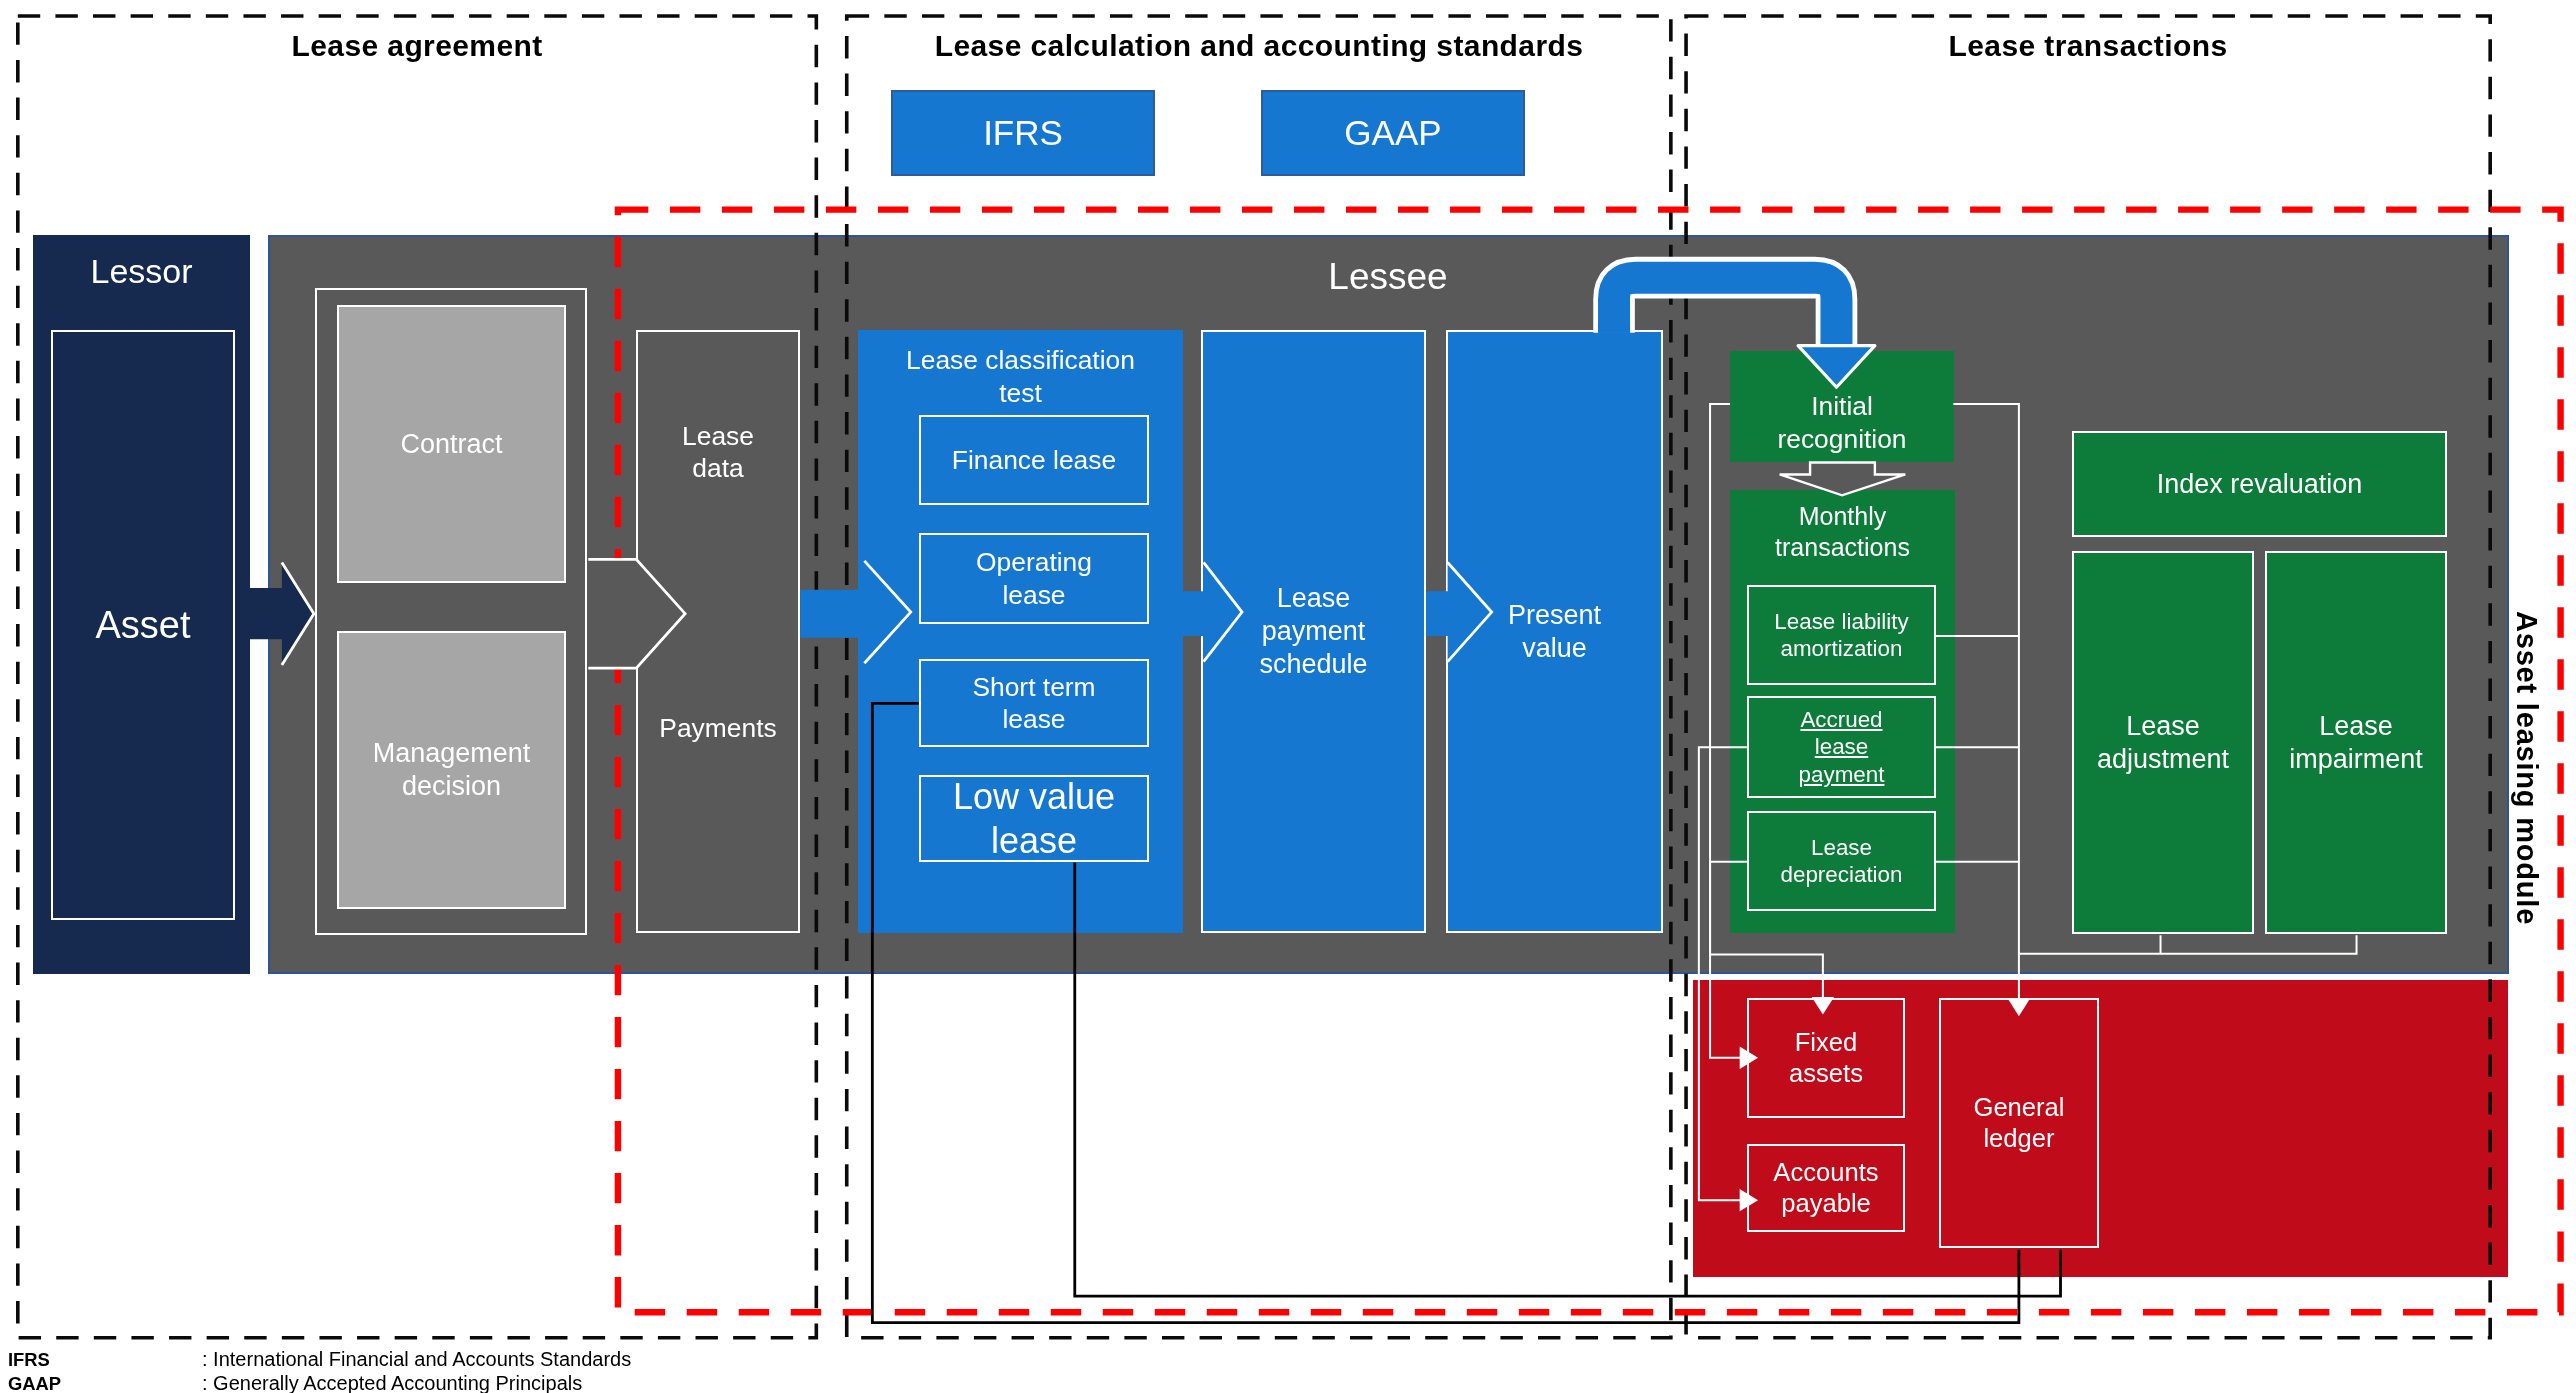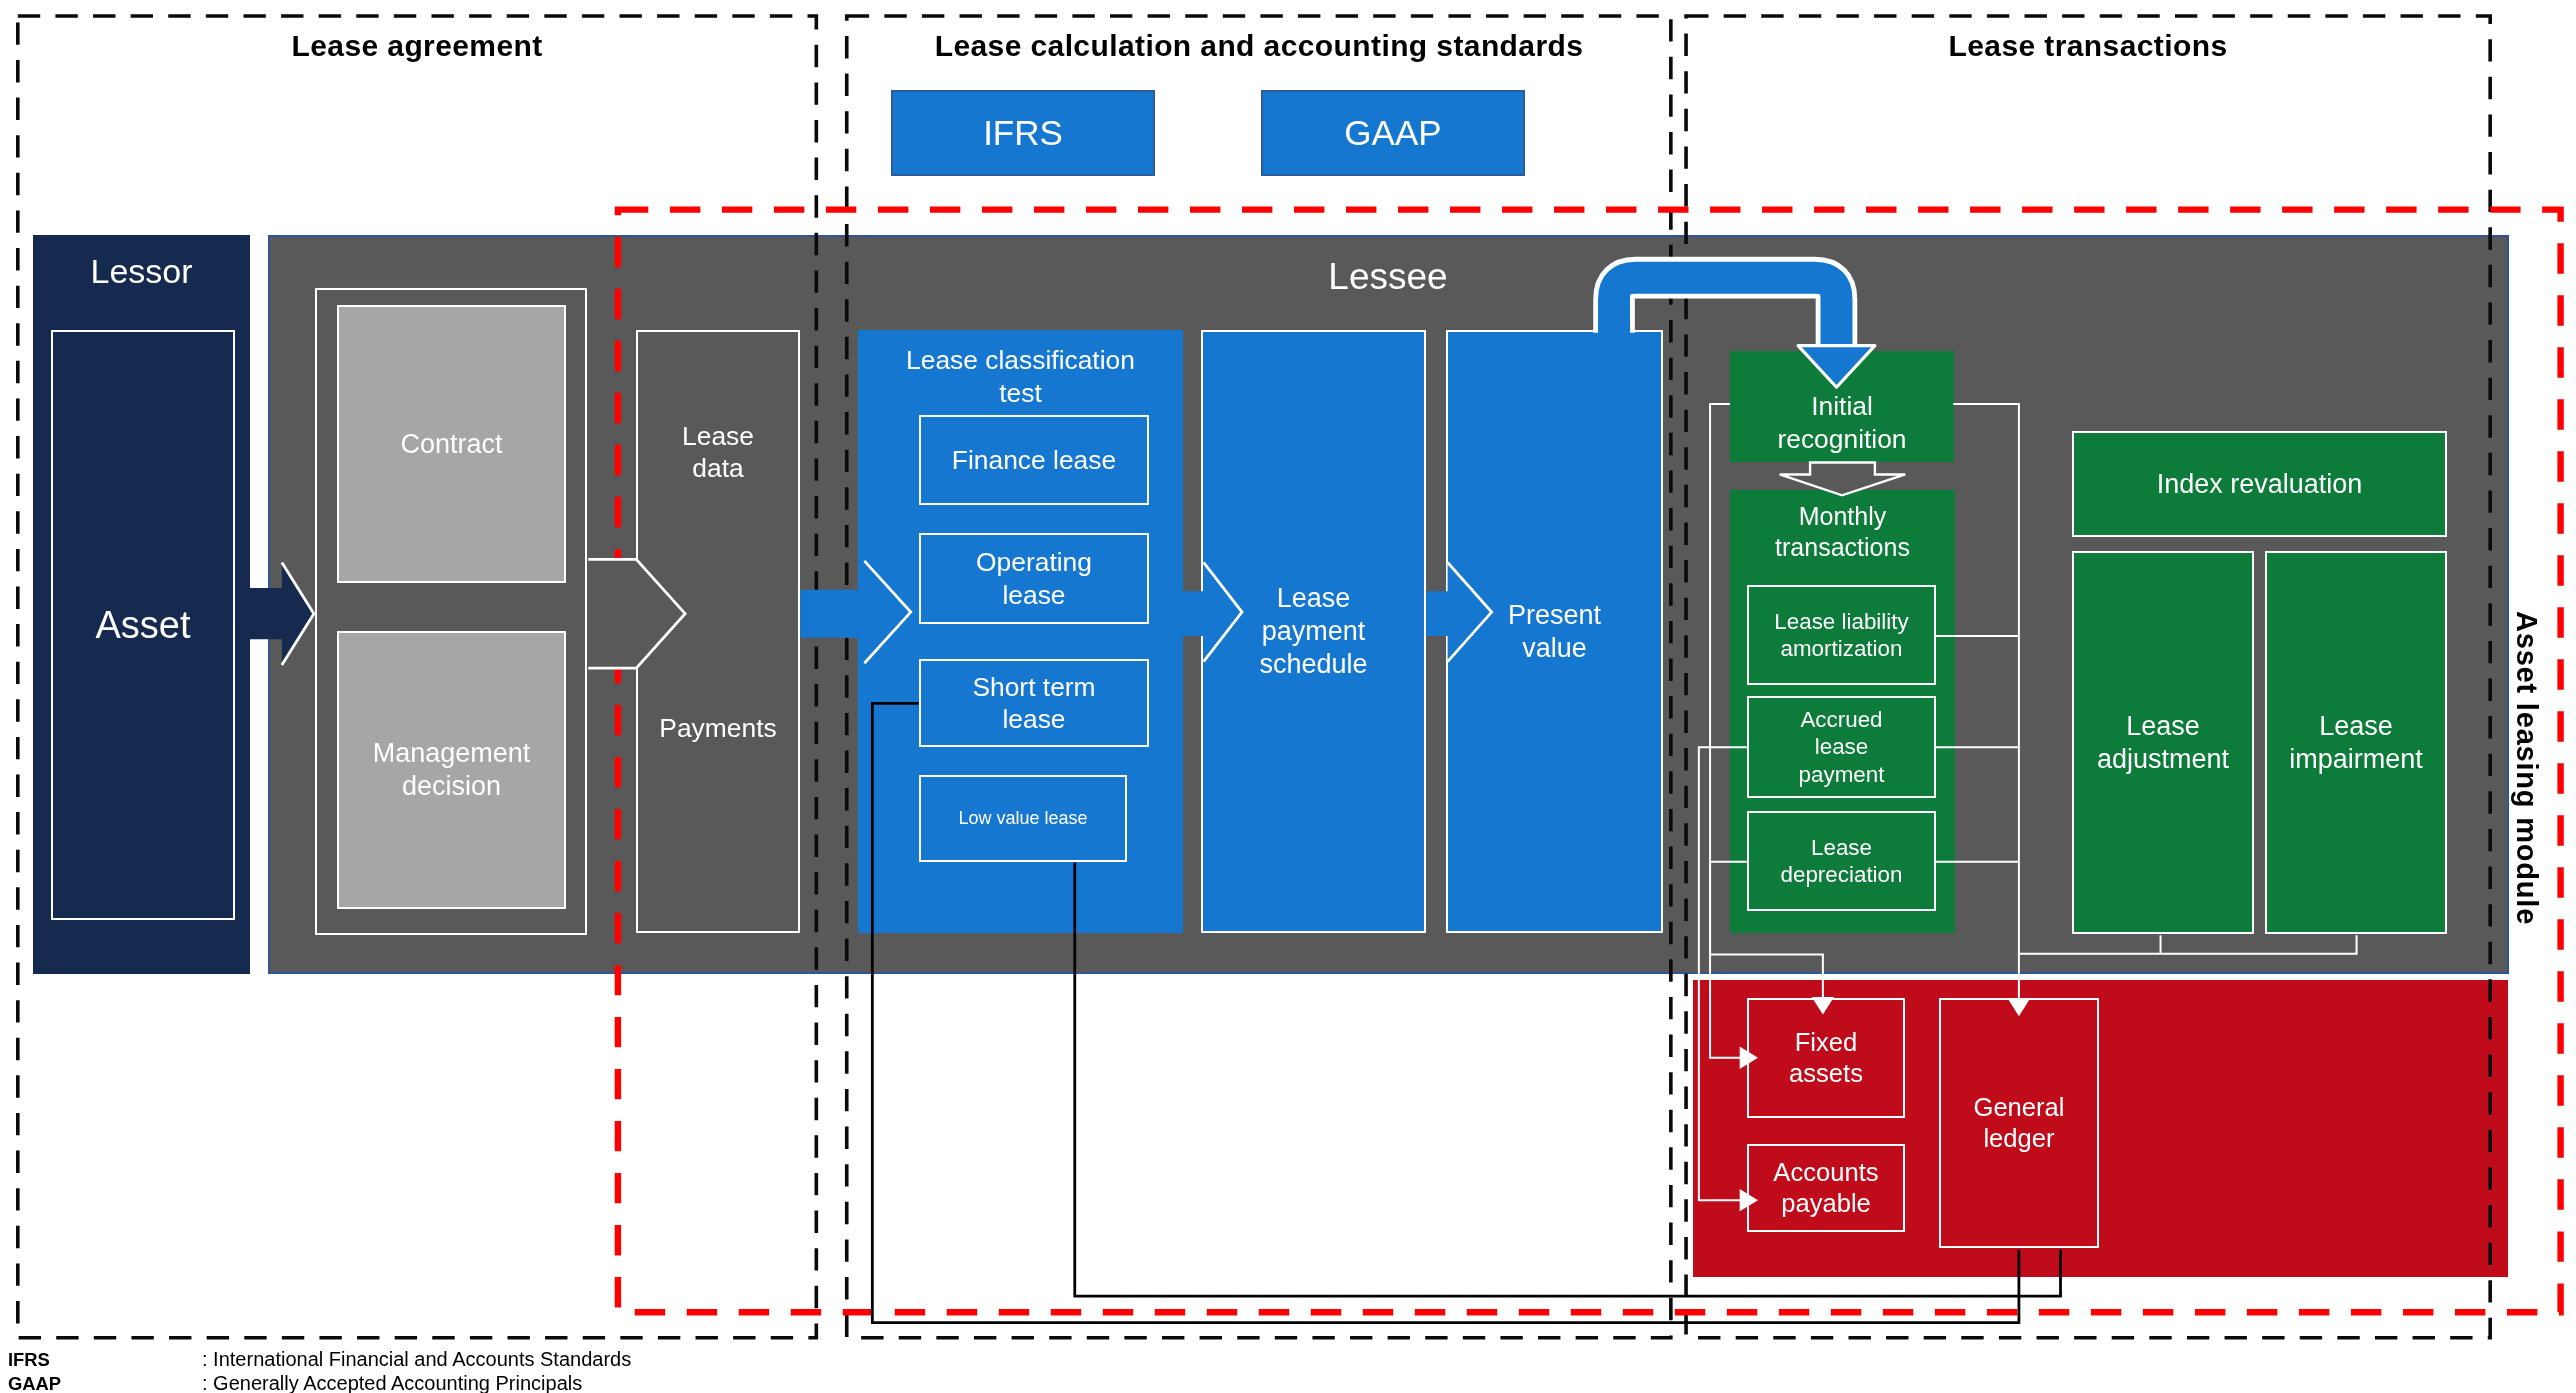--- a/index.html
+++ b/index.html
@@ -83,7 +83,7 @@
     <div class="toplabel" style="top:11.2px;font-size:25px;padding:0 24px;">Monthly transactions</div>
   </div>
   <div class="bx bw fill-green" style="left:1747px;top:585px;width:189px;height:100px;font-size:22.4px;padding:0 11.2px;">Lease liability amortization</div>
-  <div class="bx bw fill-green" style="left:1747px;top:696px;width:189px;height:102px;font-size:22.4px;padding:0 40px;">Accrued lease payment</div>
+  <div class="bx bw fill-green" style="left:1747px;top:696px;width:189px;height:102px;font-size:22.4px;padding:0 40px;text-decoration:underline;">Accrued lease payment</div>
   <div class="bx bw fill-green" style="left:1747px;top:811px;width:189px;height:100px;font-size:22.4px;padding:0 24px;">Lease depreciation</div>
 
   <div class="bx bw fill-green" style="left:2072px;top:431px;width:375px;height:106px;font-size:27px;">Index revaluation</div>

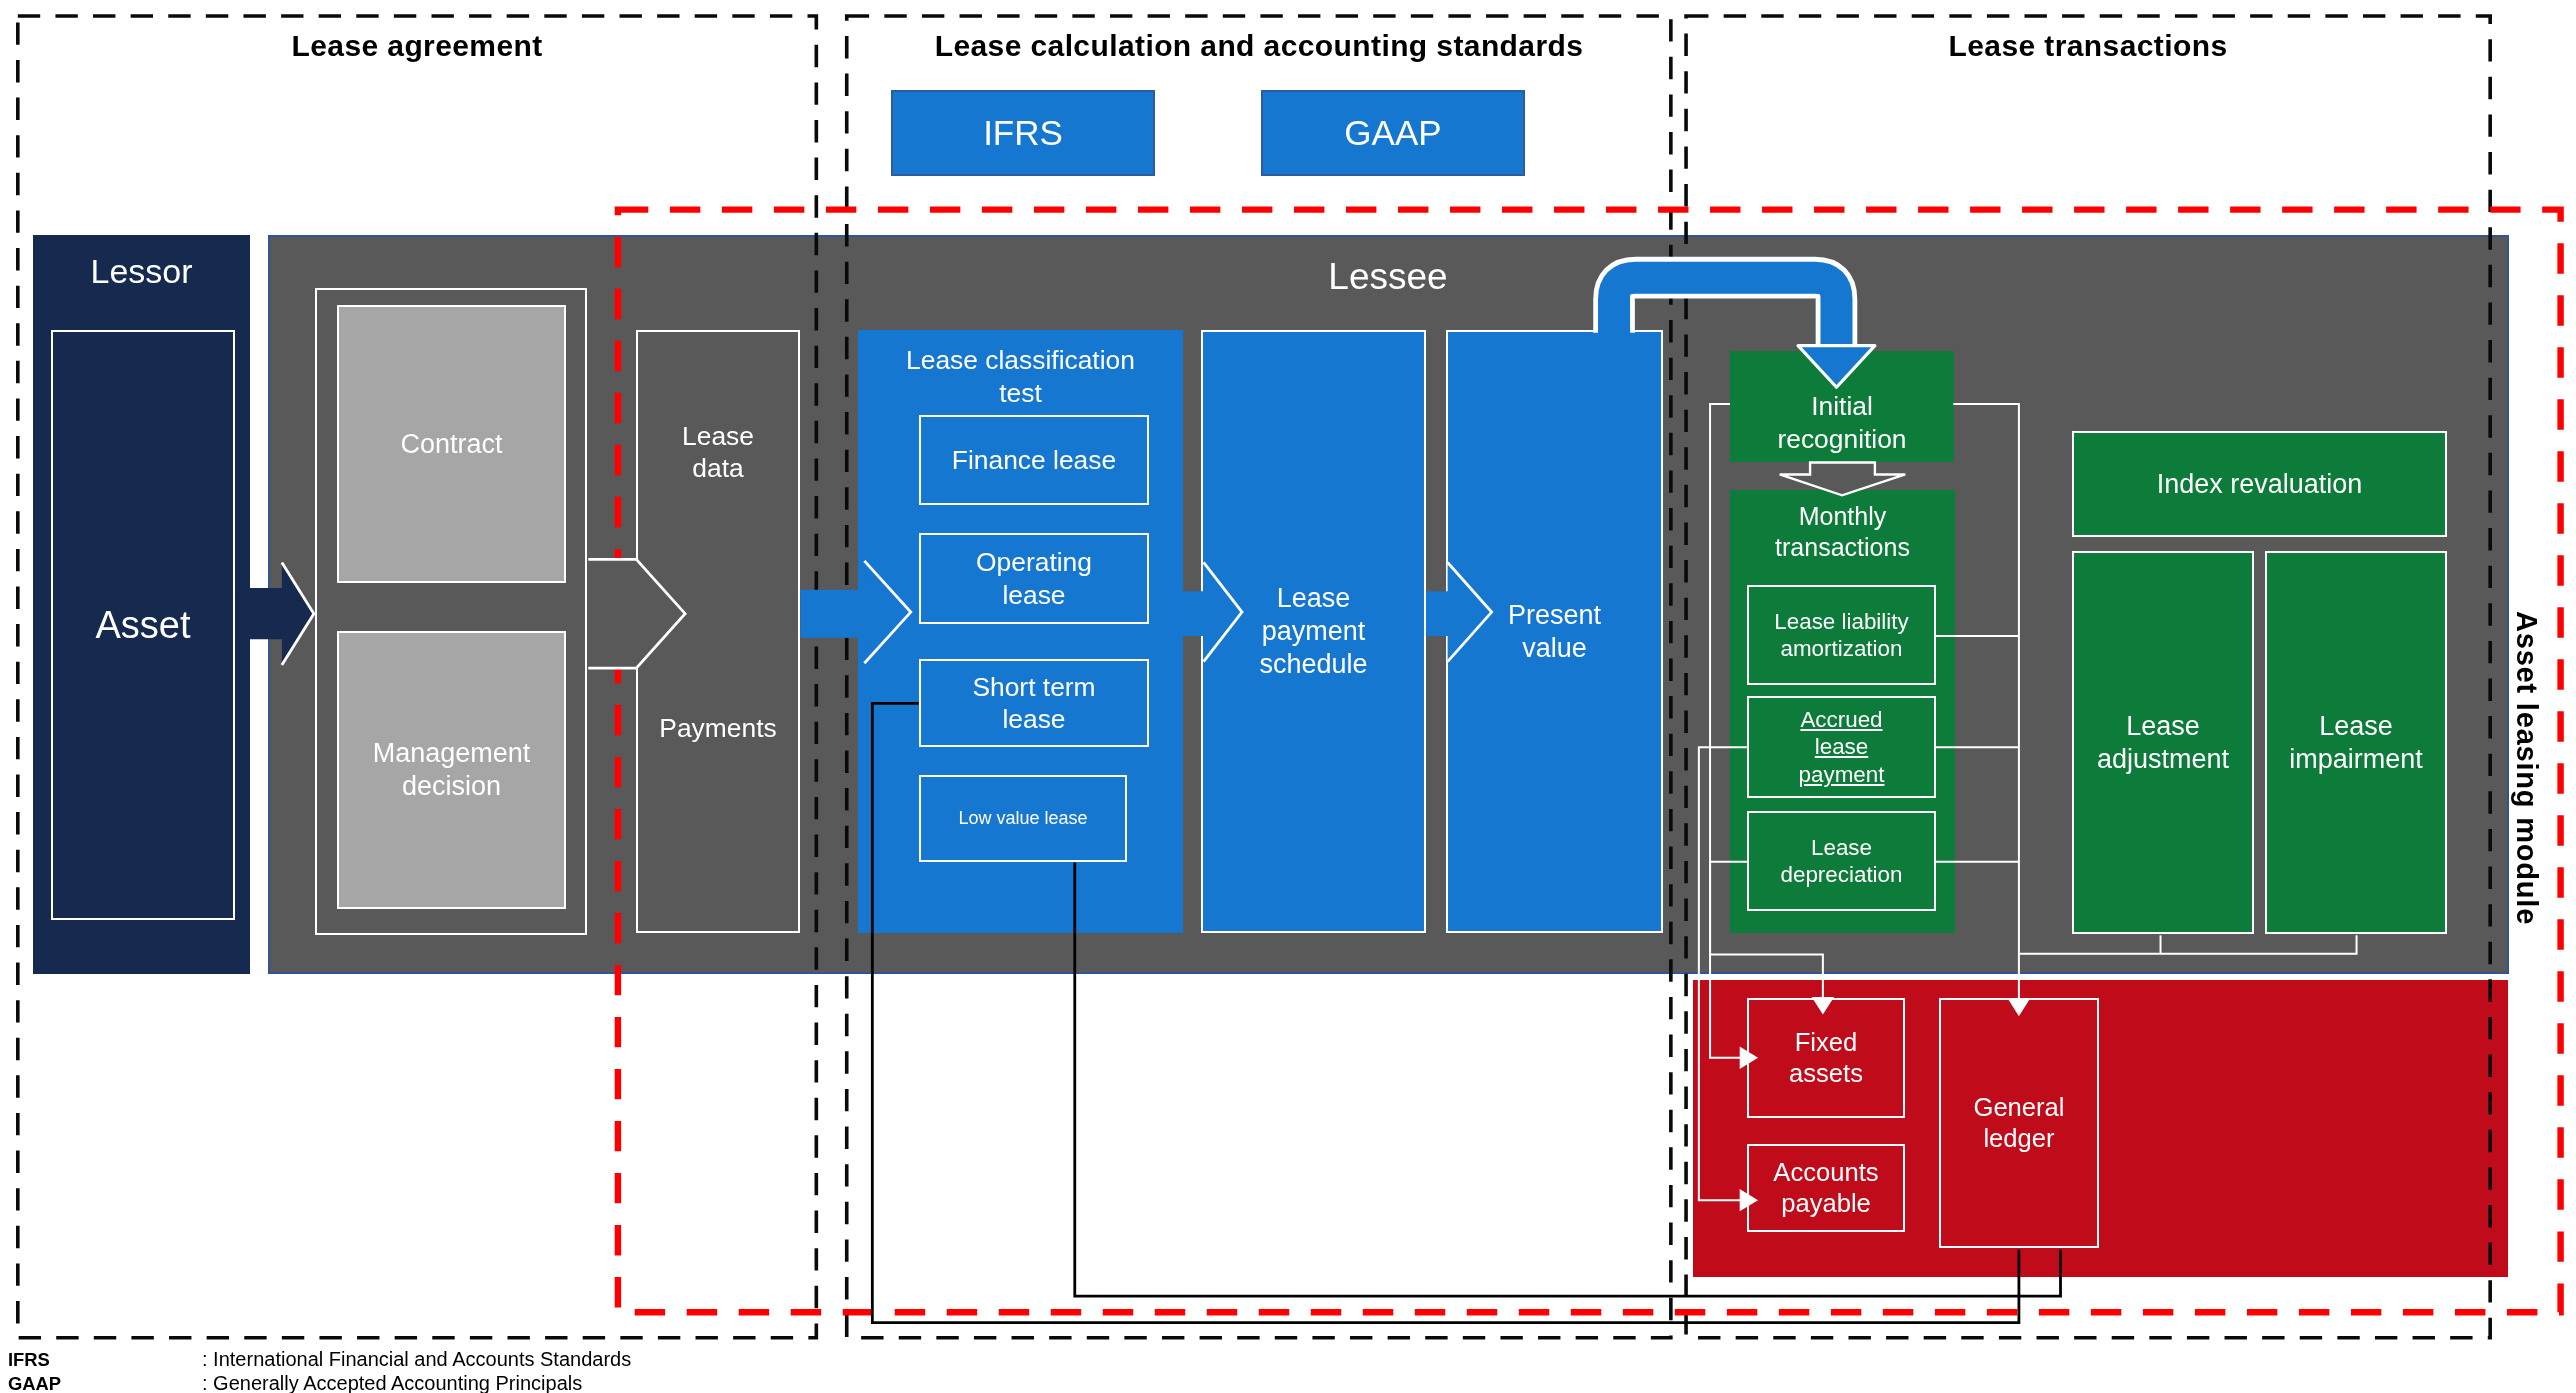--- a/index.html
+++ b/index.html
@@ -73,7 +73,7 @@
   <div class="bx bw fill-blue" style="left:919px;top:533px;width:230px;height:91px;font-size:26.4px;padding:0 44px;">Operating lease</div>
   <div class="bx bw fill-blue" style="left:919px;top:415px;width:230px;height:90px;font-size:26.4px;">Finance lease</div>
   <div class="bx bw fill-blue" style="left:919px;top:659px;width:230px;height:88px;font-size:26.4px;padding:0 44px;">Short term lease</div>
-  <div class="bx bw fill-blue" style="left:919px;top:775px;width:208px;height:87px;font-size:18px;padding:0 28px;">Low value lease</div>
+  <div class="bx bw fill-blue" style="left:919px;top:775px;width:230px;height:87px;font-size:36px;padding:0 28px;">Low value lease</div>
 
   <div class="bx bw fill-blue" style="left:1201px;top:330px;width:225px;height:603px;font-size:27px;padding:0 40px;">Lease payment schedule</div>
   <div class="bx bw fill-blue" style="left:1446px;top:330px;width:217px;height:603px;font-size:27px;padding:0 44px;">Present value</div>

